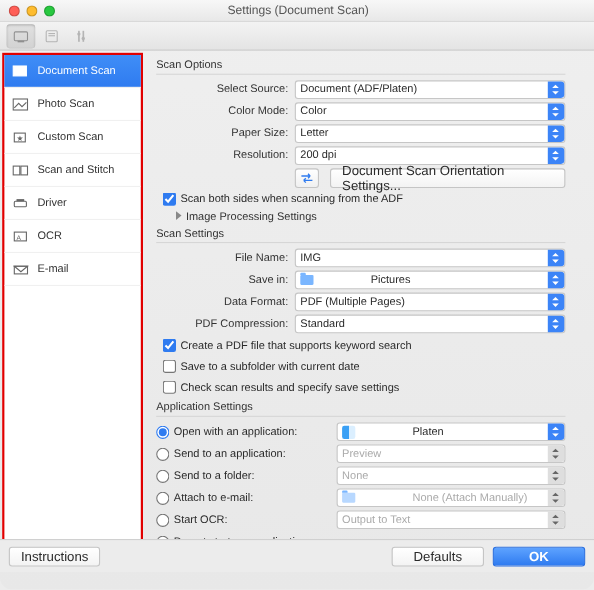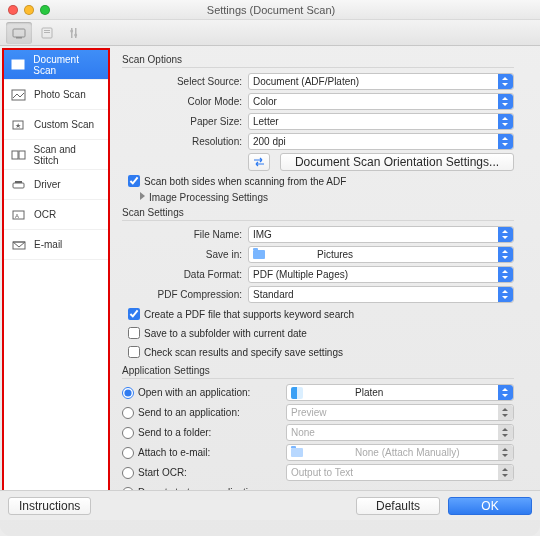--- a/index.html
+++ b/index.html
@@ -38,7 +38,7 @@
   .tb-btn.active { background: linear-gradient(#e1e1e1,#d2d2d2); box-shadow: inset 0 1px 2px rgba(0,0,0,0.25); }
   .body { display:flex; height: calc(536px - 20px - 26px - 30px); }
   .sidebar {
-    width: 108px; background:#fff; border:2px solid #e10000;
+    width: 128px; background:#fff; border:2px solid #e10000;
     margin:2px 0 2px 2px;
     display:flex; flex-direction:column;
   }

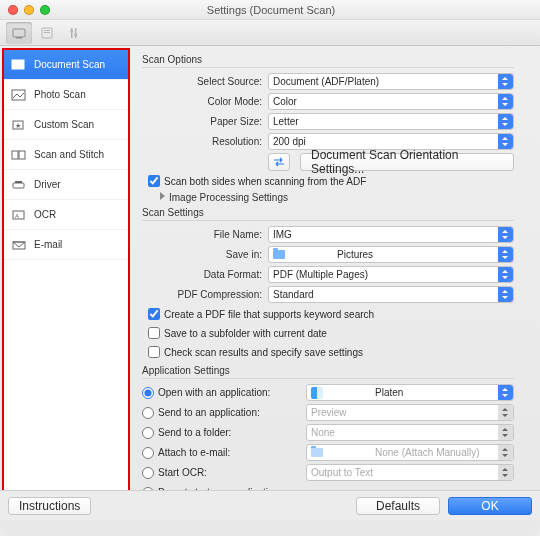--- a/index.html
+++ b/index.html
@@ -100,7 +100,7 @@
     border-top:1px solid #d0d0d0; background:#ececec;
   }
   .footer .spacer { flex:1; }
-  .btn.primary { background: linear-gradient(#5ea3ff,#2f7bf0); color:#fff; border-color:#2a6fe0; }
+  .btn.primary { background: linear-gradient(#5ea3ff,#2f7bf0); color:#fff; border-color:#2a6fe0;font-weight:bold; }
   .btn.wide { width:84px; justify-content:center; }
   .mf-row { display:flex; justify-content:flex-end; margin-top:3px; }
   .mf-row .btn { width:200px; text-align:center; justify-content:center; }

